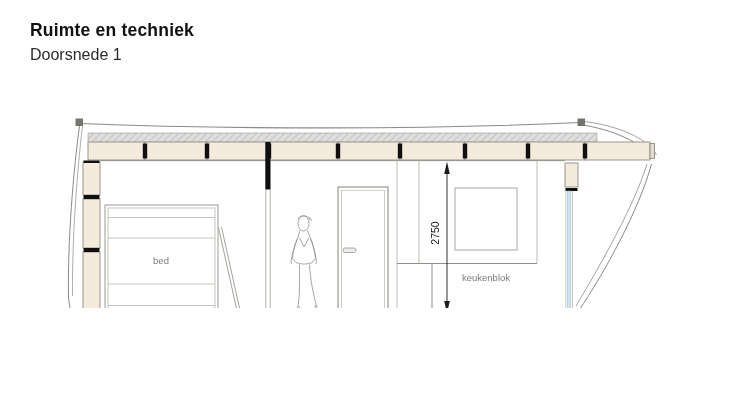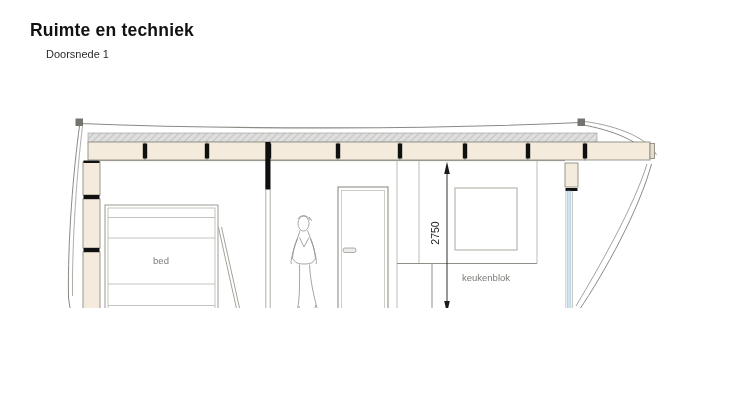--- a/index.html
+++ b/index.html
@@ -7,7 +7,7 @@
         font-family:"Liberation Sans",sans-serif;}
   #hdr{position:absolute;left:30px;top:20px;}
   #hdr h1{margin:0;font-size:17.5px;font-weight:bold;color:#111;letter-spacing:.2px;}
-  .sub{font-size:11px;color:#2b2b2b;line-height:15px;margin-top:6px;margin-left:16px;}
+  .sub{font-size:16px;color:#2b2b2b;line-height:15px;margin-top:6px;}
   svg{position:absolute;left:0;top:0;}
   svg text{font-family:"Liberation Sans",sans-serif;}
 </style>

